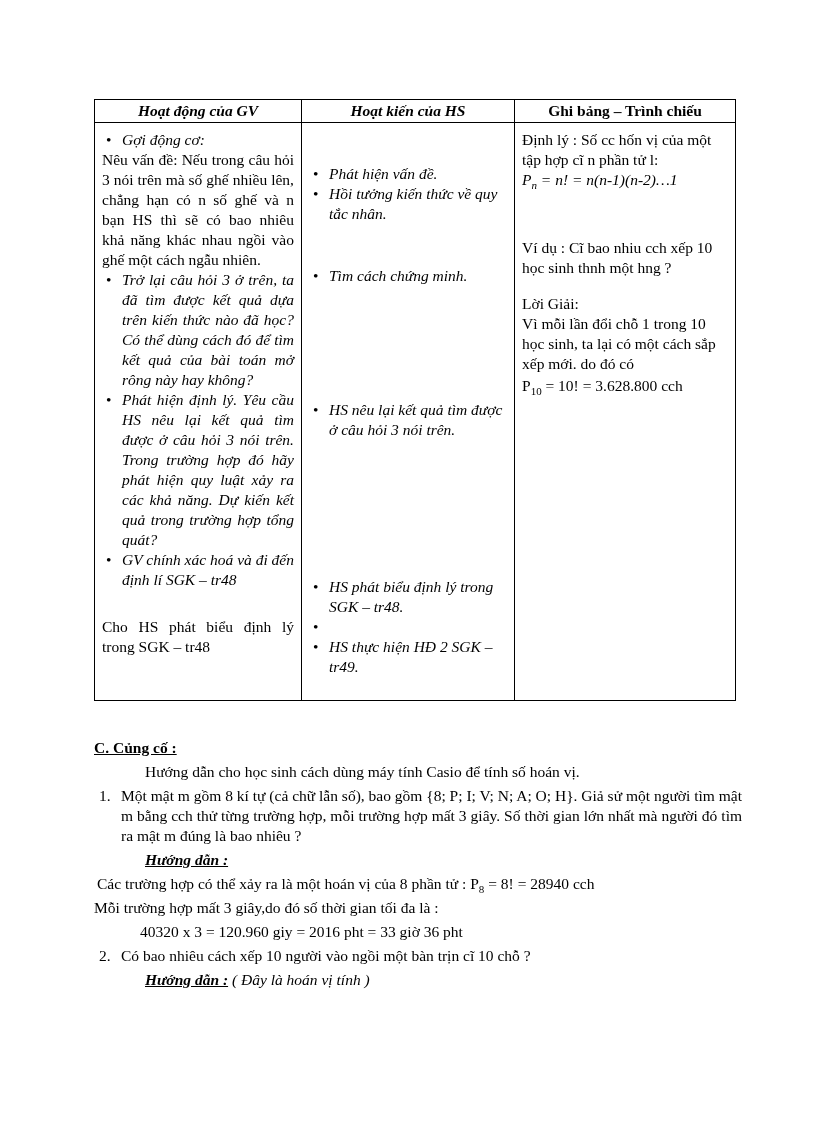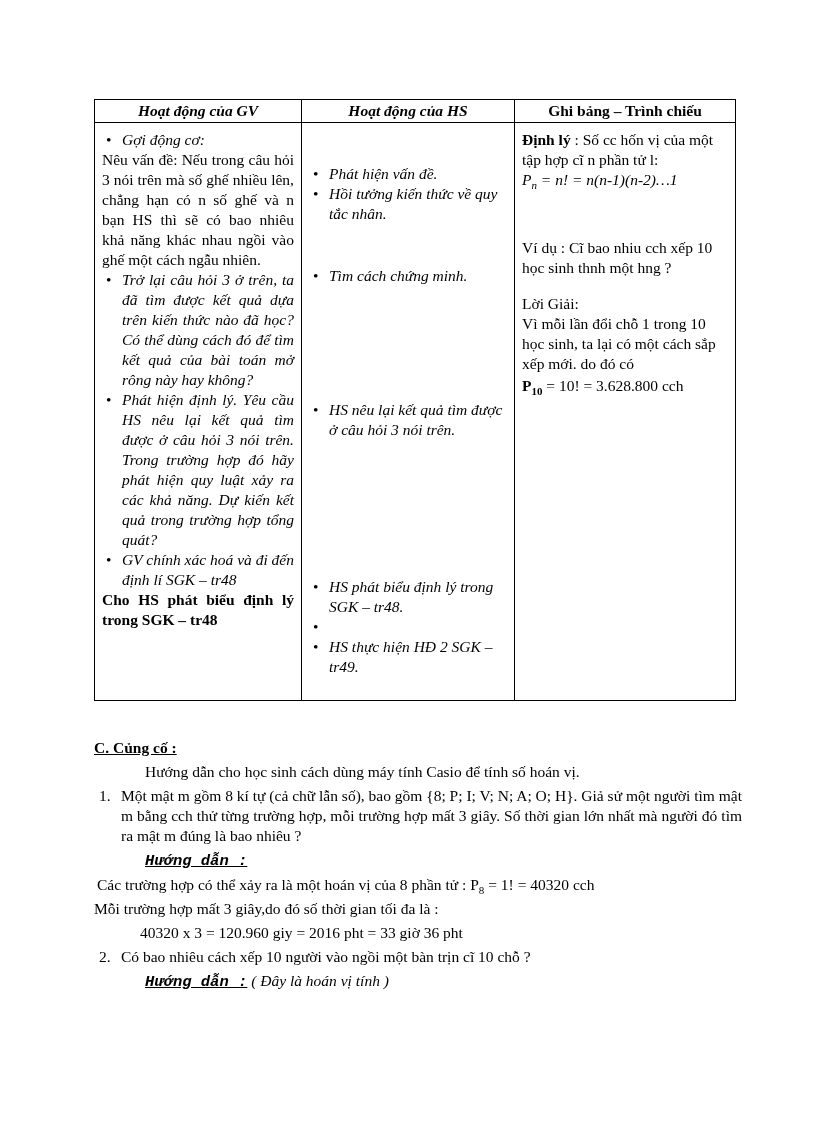--- a/index.html
+++ b/index.html
@@ -75,7 +75,7 @@
     <thead>
       <tr>
         <th class="it">Hoạt động của GV</th>
-        <th class="it">Hoạt động của HS</th>
+        <th class="it">Hoạt kiến của HS</th>
         <th>Ghi bảng – Trình  chiếu</th>
       </tr>
     </thead>

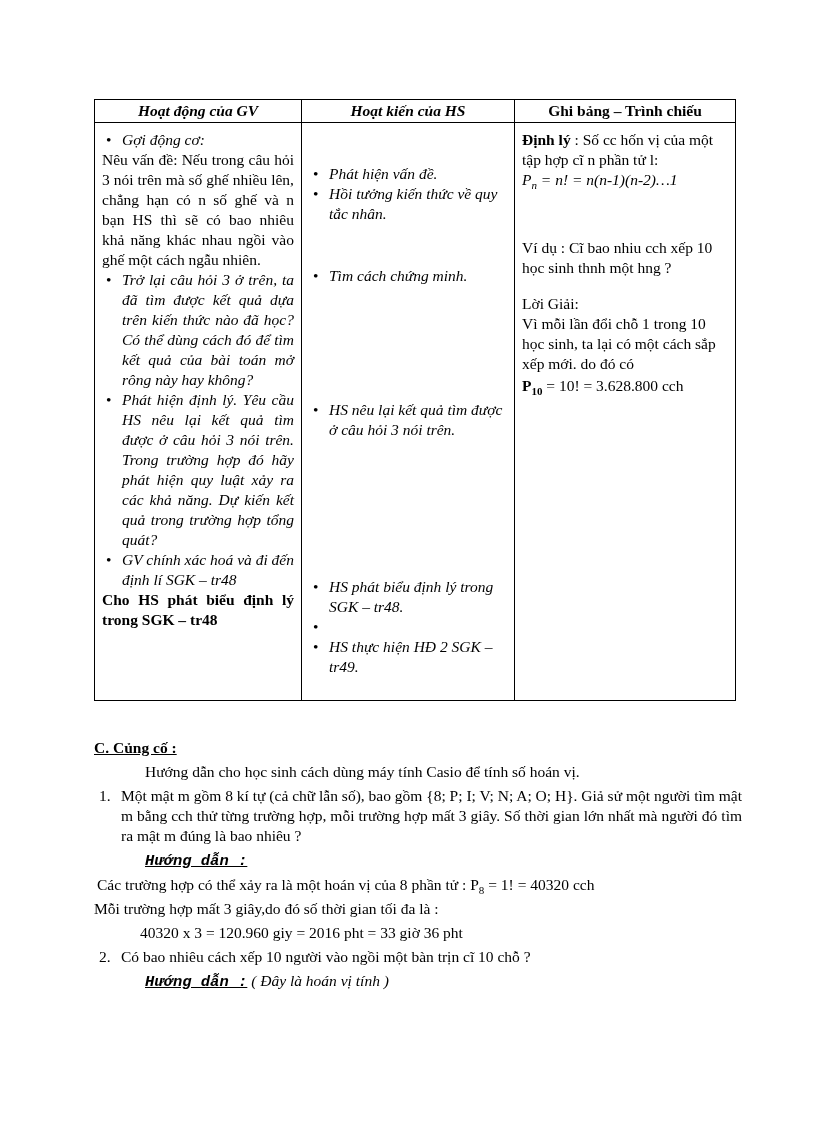--- a/index.html
+++ b/index.html
@@ -43,7 +43,7 @@
   .bi-text { flex:1 1 auto; text-align:justify;font-style:italic; }
   .hs-cell .bi-text { text-align:left; }
   .para { text-align:justify; }
-  .bold { font-weight:bold; }
+  .bold { font-weight:normal;margin-top:27px; }
   .italic { font-style:italic; }
   sub { font-size:11px; line-height:0; }
 

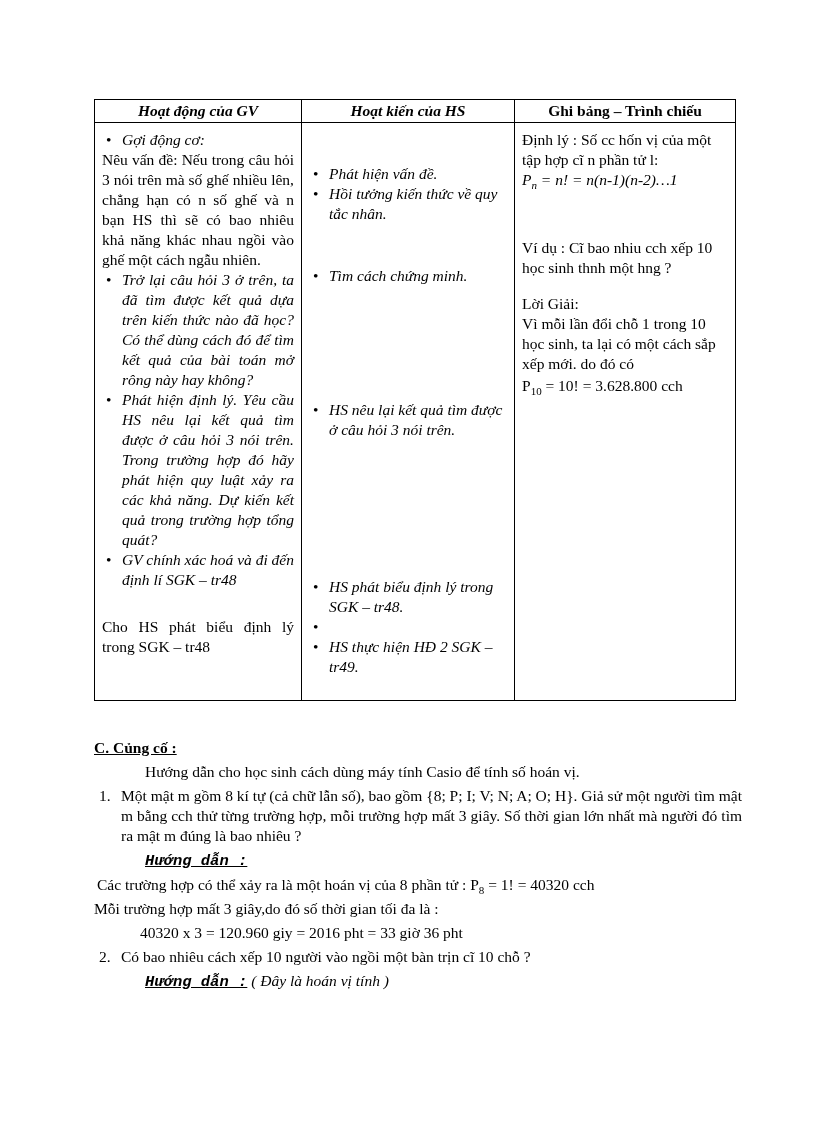--- a/index.html
+++ b/index.html
@@ -59,7 +59,7 @@
   .ex { display:flex; }
   .ex-num { flex:0 0 27px; padding-left:5px; }
   .ex-text { flex:1 1 auto; text-align:justify; }
-  .hd-label { font-weight:bold; font-style:italic; text-decoration:underline;font-family:Liberation Mono, monospace; }
+  .hd-label { font-weight:bold; font-style:italic; text-decoration:underline; }
 </style>
 </head>
 <body>

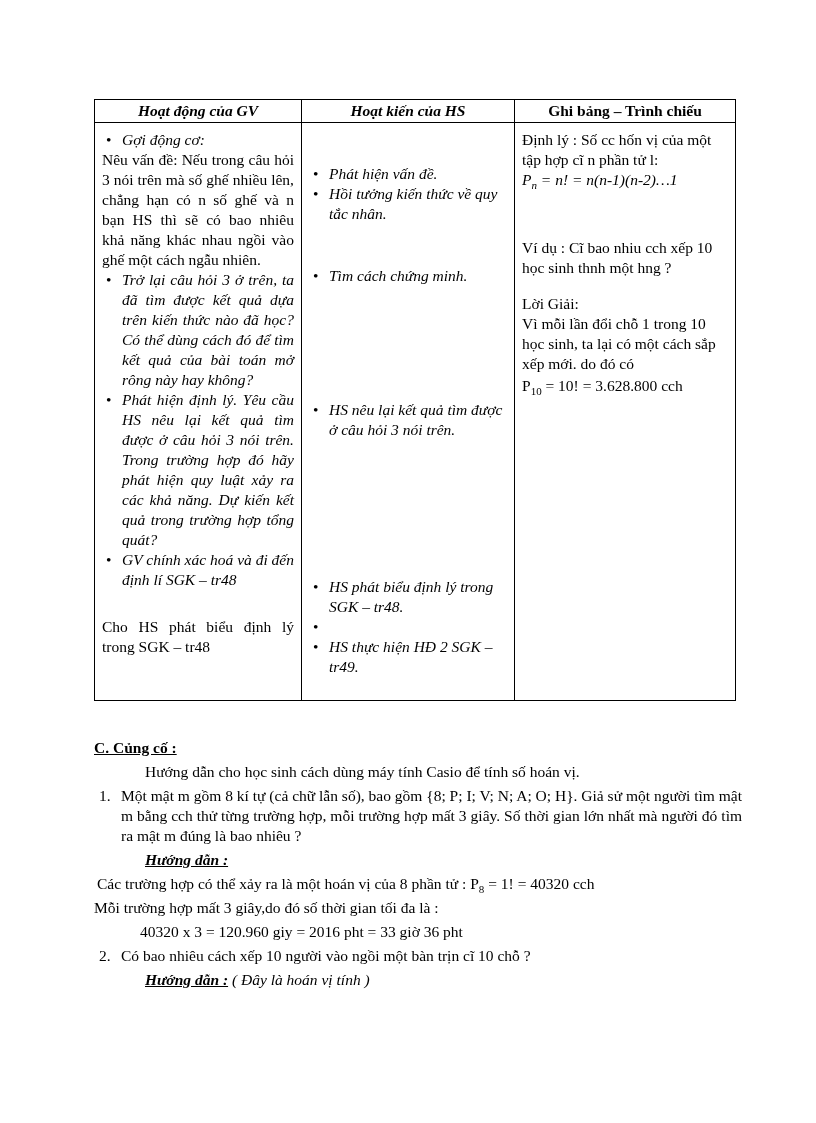--- a/index.html
+++ b/index.html
@@ -166,7 +166,7 @@
       <span class="hd-label">Hướng dẫn :</span>
     </div>
     <div class="row indent3">
-      <span>Các trường hợp có thể xảy ra là một hoán vị của 8 phần tử : P</span><sub>8</sub><span> = 1! = 40320 cch</span>
+      <span>Các trường hợp có thể xảy ra là một hoán vị của 8 phần tử : P</span><sub>8</sub><span> = 8! = 28940 cch</span>
     </div>
     <div class="row">Mỗi trường hợp mất 3 giây,do  đó số thời gian tối đa là :</div>
     <div class="row indent46">40320 x 3 = 120.960 giy = 2016 pht = 33 giờ 36 pht</div>

